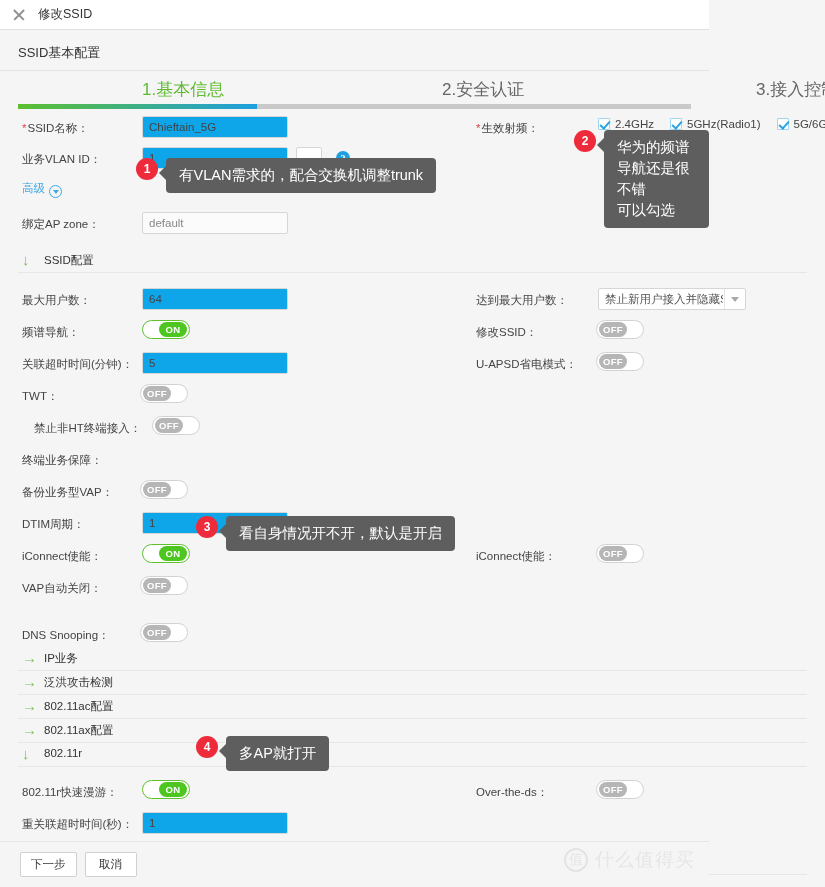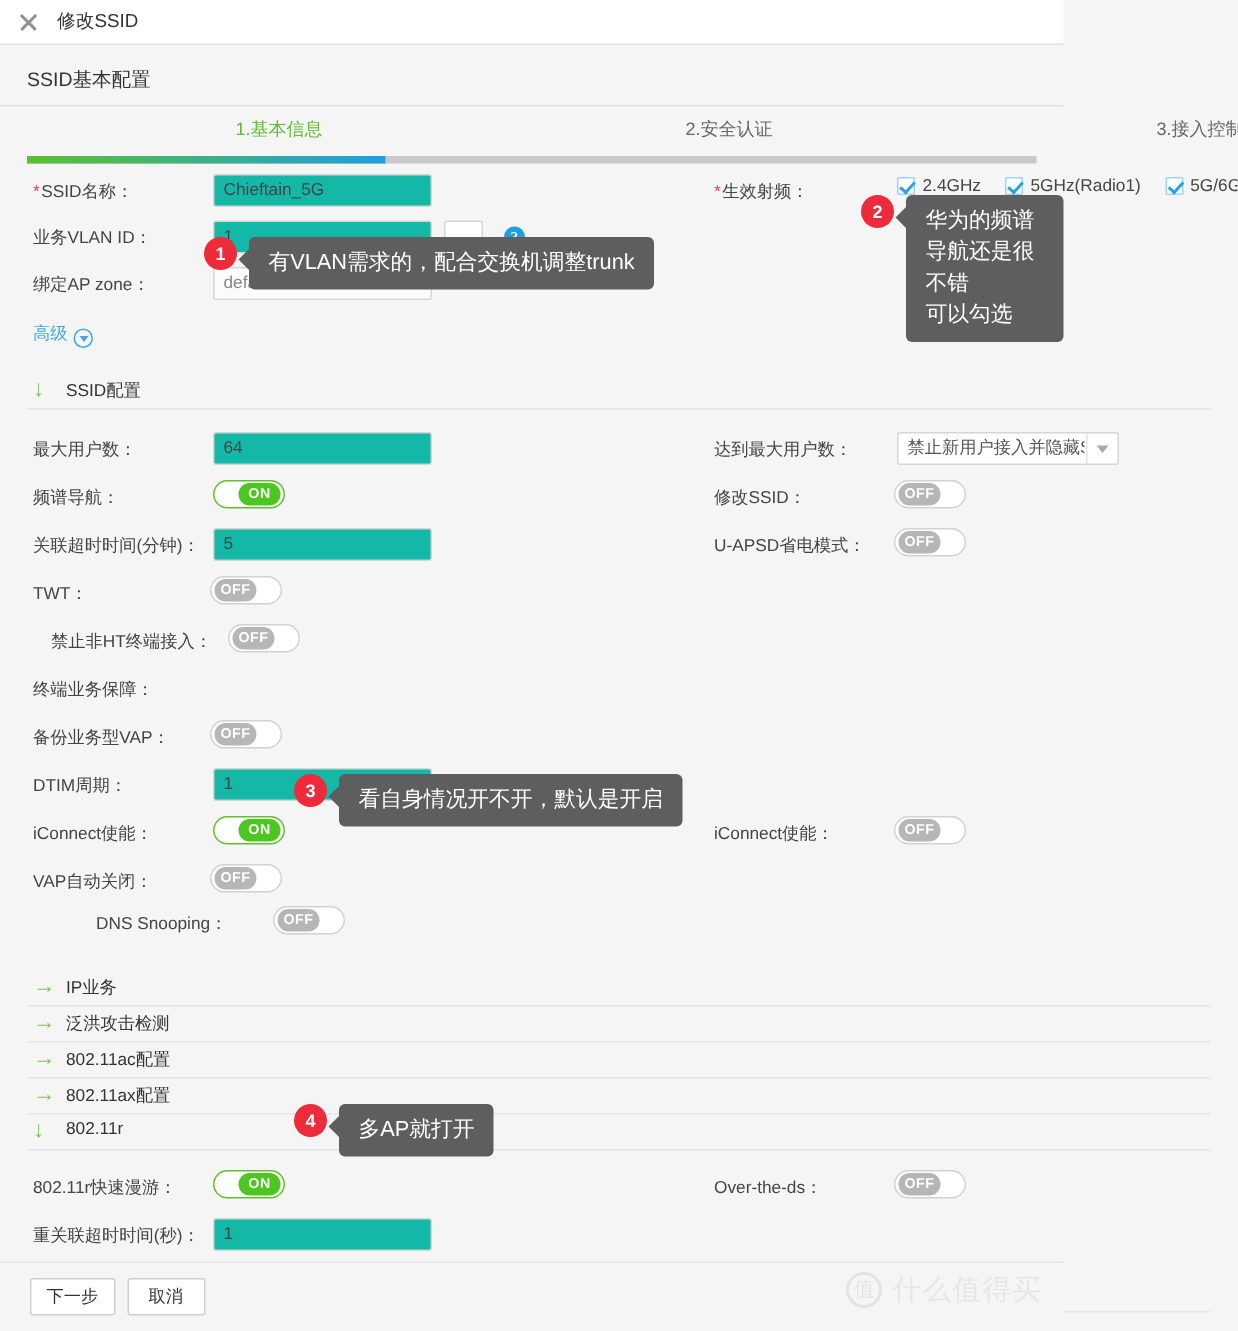--- a/index.html
+++ b/index.html
@@ -40,7 +40,7 @@
   
   .steps { position: relative; height: 30px; }
   .step {
-    position: absolute; top: 7px; font-size: 12px; white-space: nowrap; cursor: pointer; margin-left: 15px;
+    position: absolute; top: 7px; font-size: 17px; white-space: nowrap; cursor: pointer;
   }
   .step.active { color: #5fbb31; }
   .step.inactive { color: #666; }

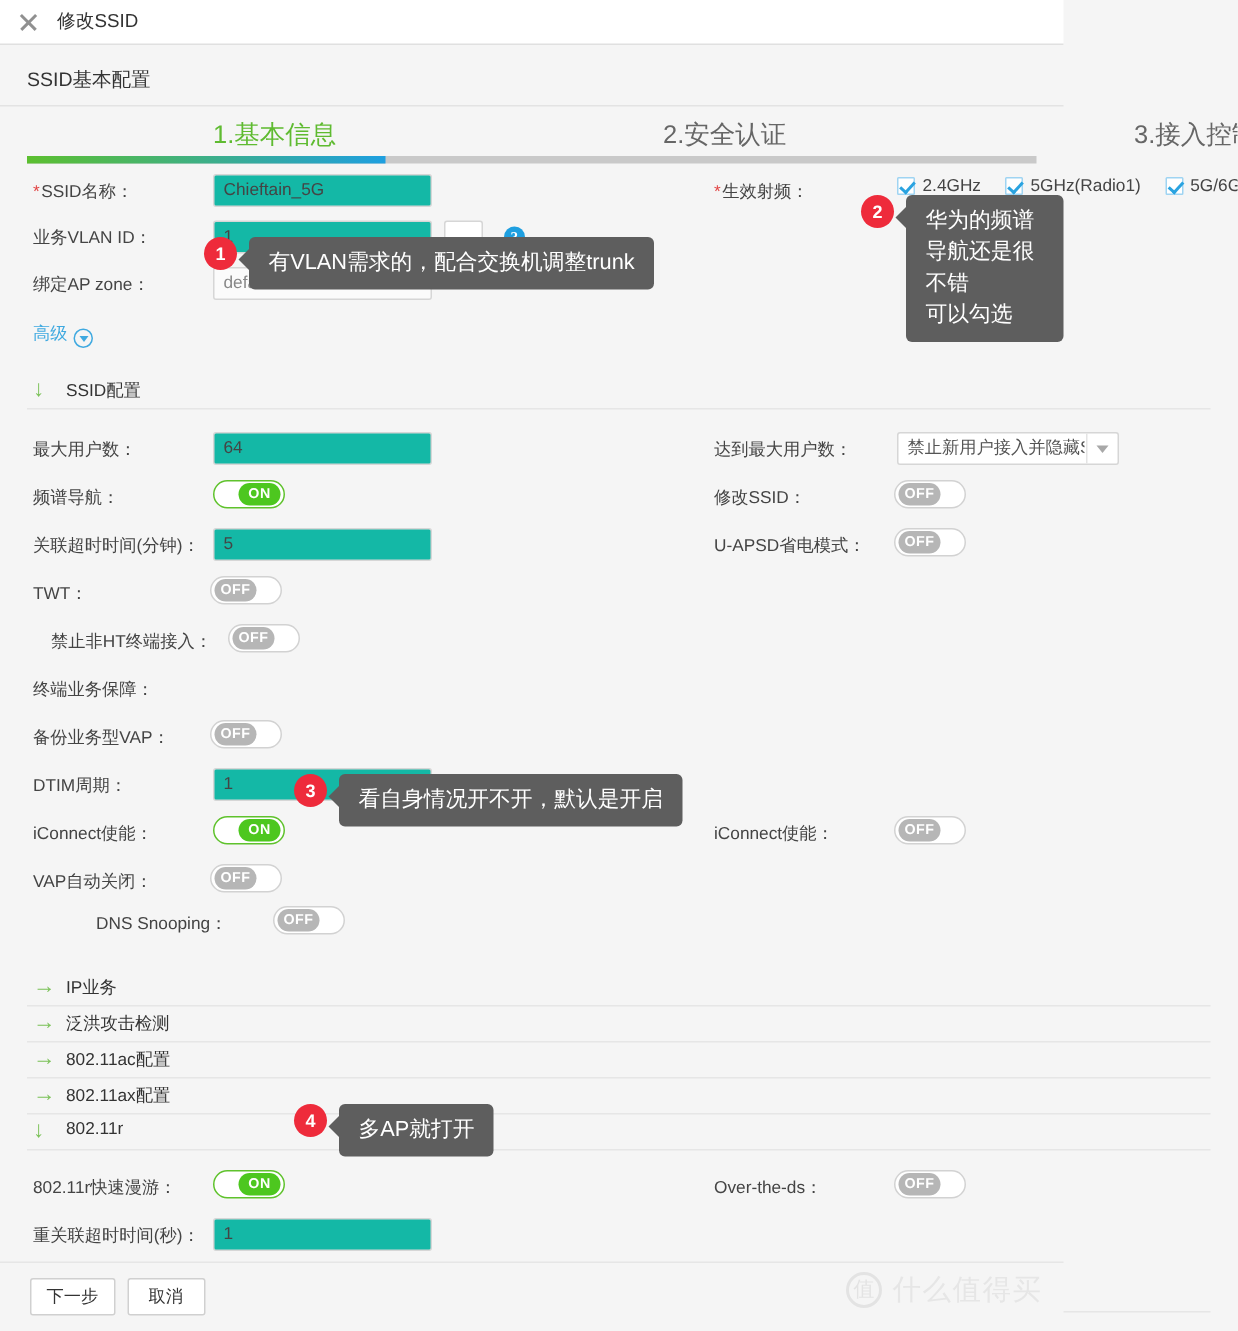--- a/index.html
+++ b/index.html
@@ -65,7 +65,7 @@
   .ctl { position: absolute; }
 
   input.tb {
-    width: 146px; height: 22px; border: 1px solid #d6d6d6; background: #14b8a6;
+    width: 146px; height: 22px; border: 1px solid #d6d6d6; background: #0ea5e9;
     font-size: 11.5px; color: #444; padding: 0 6px; border-radius: 2px;
     font-family: "Liberation Sans", sans-serif;
   }

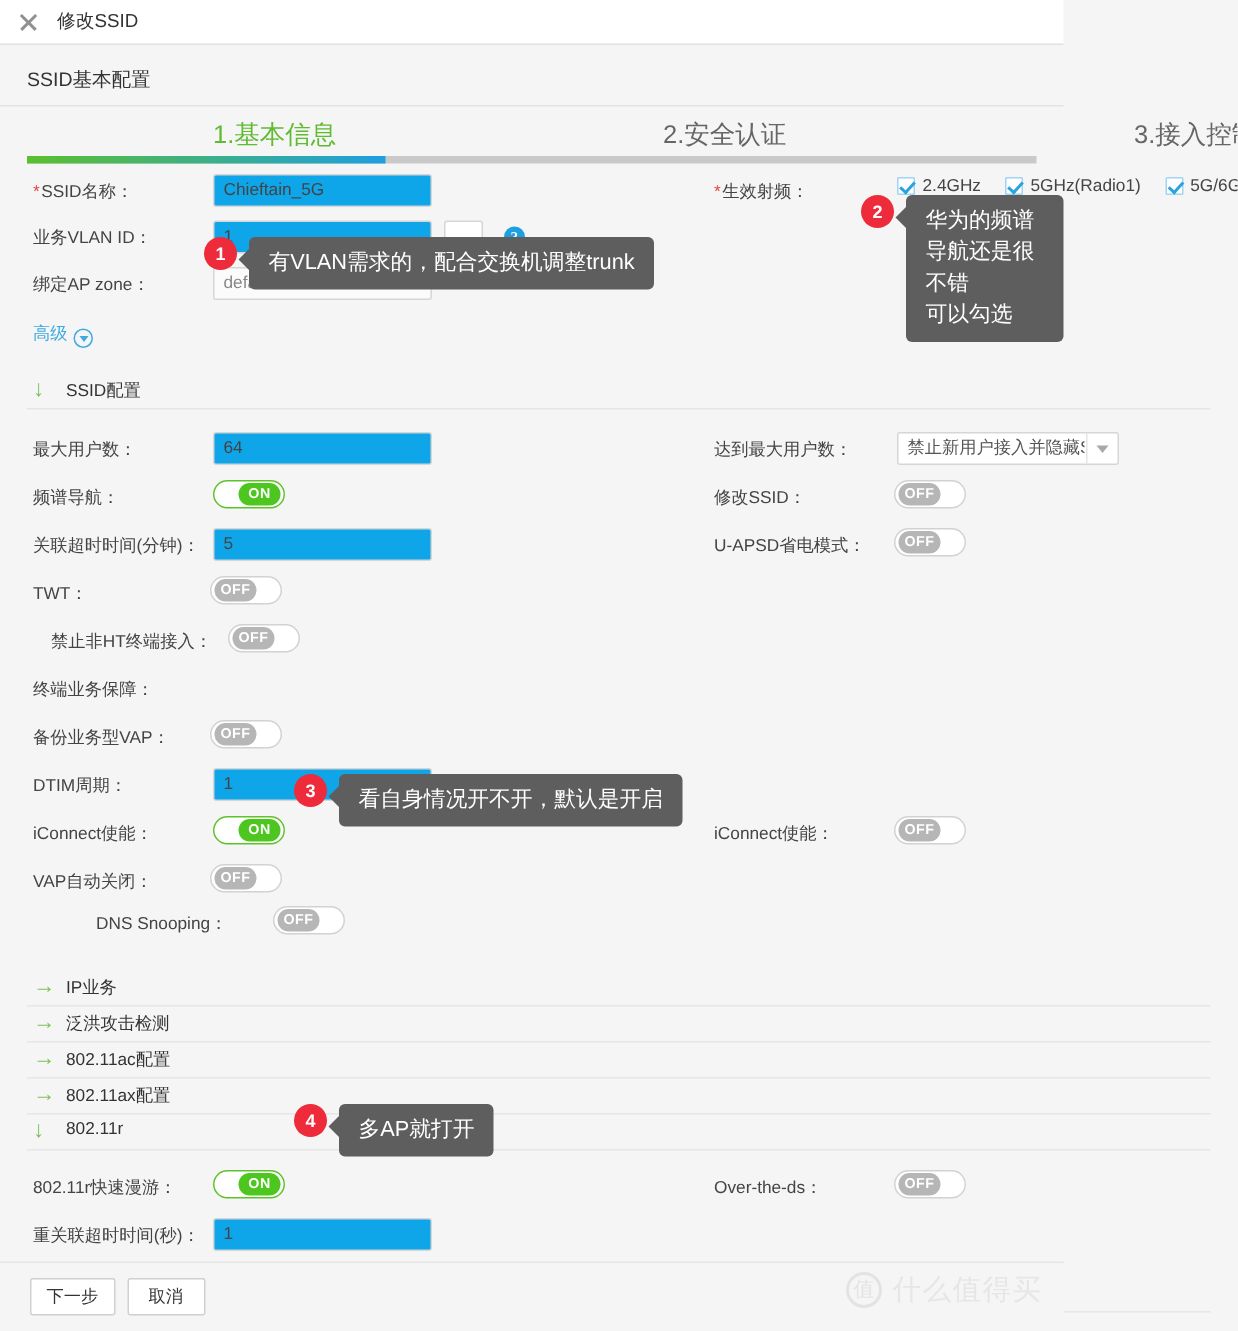--- a/index.html
+++ b/index.html
@@ -258,15 +258,15 @@
       </div>
 
       <div class="row" style="height:34px;">
+        <div class="adv-link" style="left:22px; top:6px;">
+          <span>高级</span><span class="adv-chevron"></span>
+        </div>
+      </div>
+
+      <div class="row" style="height:34px;">
         <div class="lbl" style="left:22px; top:4px;">绑定AP zone：</div>
         <div class="ctl" style="left:142px; top:3px;">
           <input class="tb readonlyish" type="text" value="default" style="">
-        </div>
-      </div>
-
-      <div class="row" style="height:34px;">
-        <div class="adv-link" style="left:22px; top:6px;">
-          <span>高级</span><span class="adv-chevron"></span>
         </div>
       </div>
 

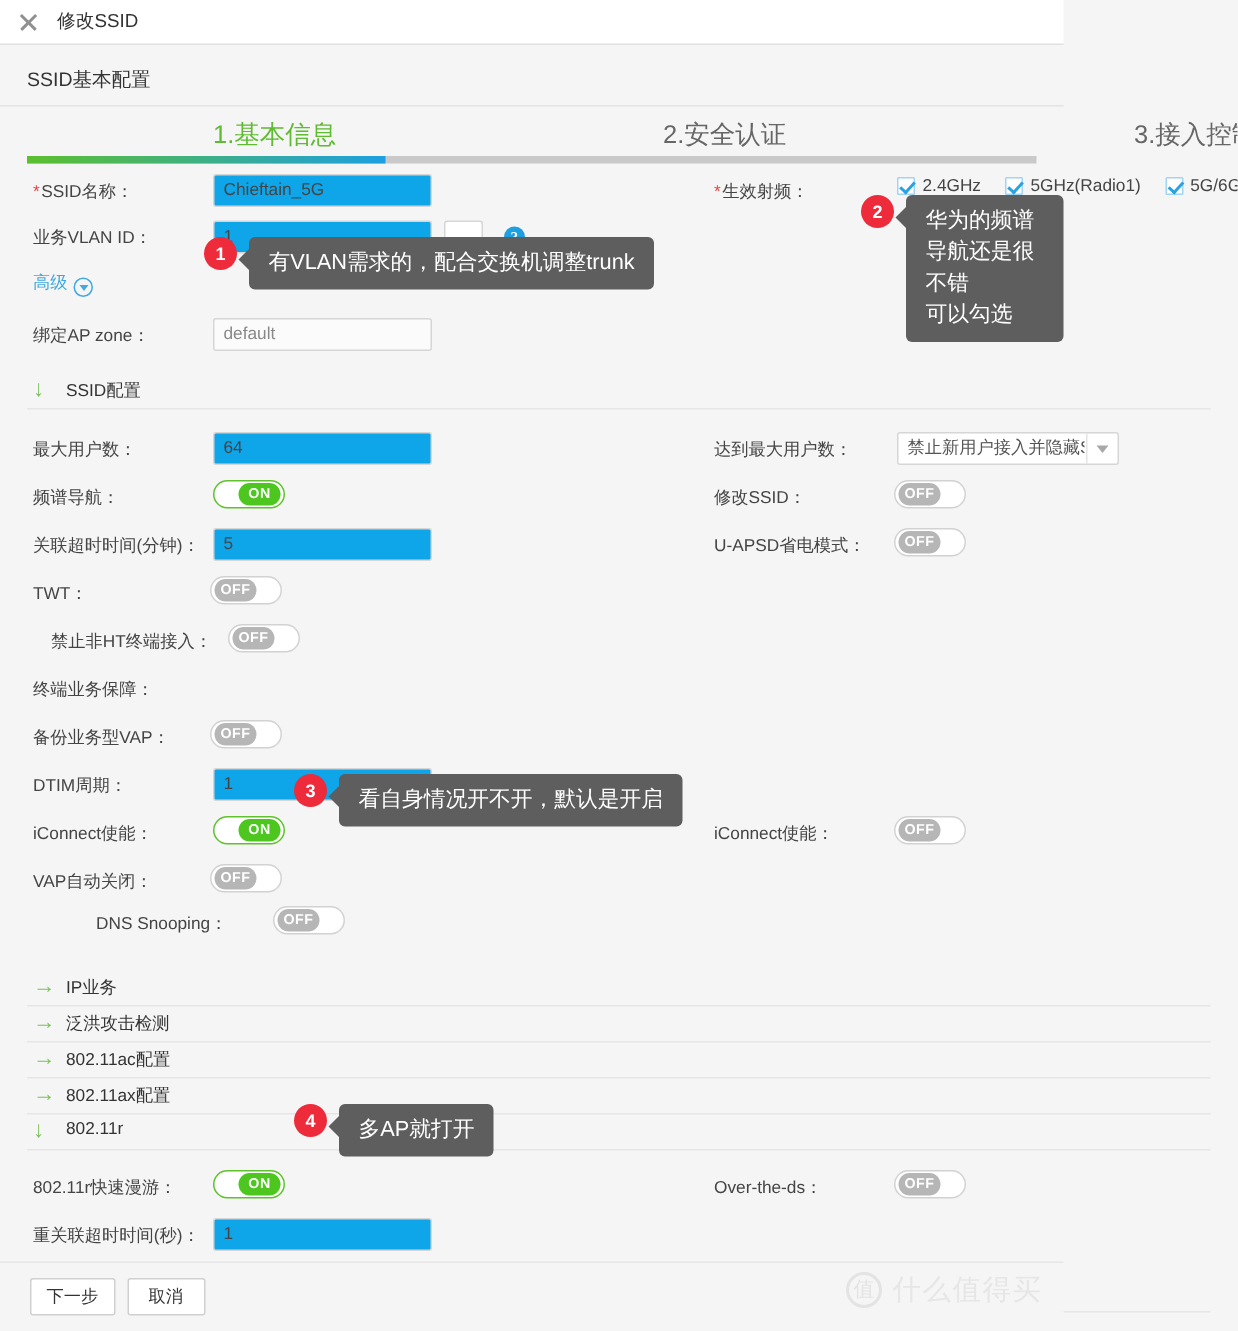--- a/index.html
+++ b/index.html
@@ -344,7 +344,7 @@
           </div>
         </div>
 
-        <div class="row" style="position:absolute; left:0; top:328px; width:460px;margin-left:42px;">
+        <div class="row" style="position:absolute; left:0; top:347px; width:460px;">
           <div class="lbl" style="left:22px; top:4px;">DNS Snooping：</div>
           <div class="ctl" style="left:140px; top:3px;">
             <span class="sw off"><span class="pill">OFF</span></span>

